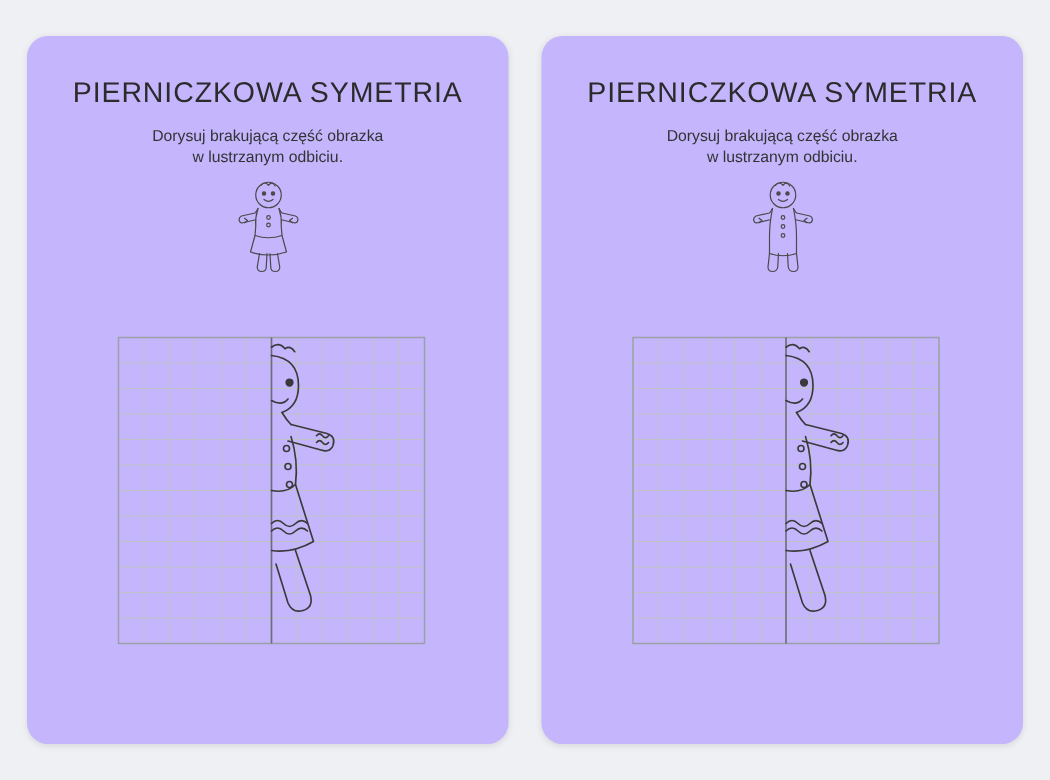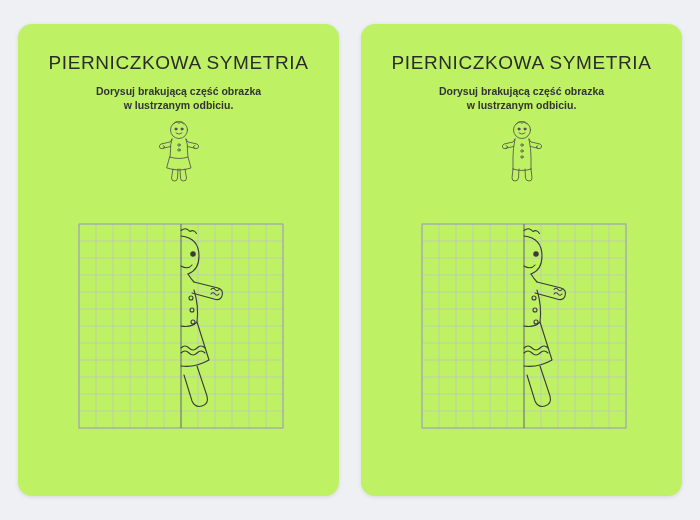--- a/index.html
+++ b/index.html
@@ -22,7 +22,7 @@
   }
   .card {
     position: relative;
-    background: #bef264;
+    background: #c4b5fd;
     border-radius: 14px;
     box-shadow: 0 1px 4px rgba(0,0,0,0.10);
     flex: 1 1 0;

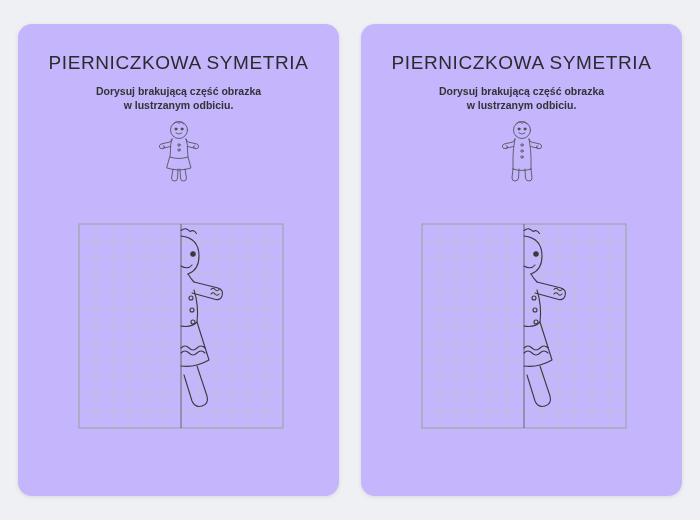--- a/index.html
+++ b/index.html
@@ -50,7 +50,7 @@
     line-height: 1.35;
     color: #333333;
     text-align: center;
-    font-weight: bold;
+    font-weight: normal;
     margin-bottom: 4px;
   }
   .model-figure {

